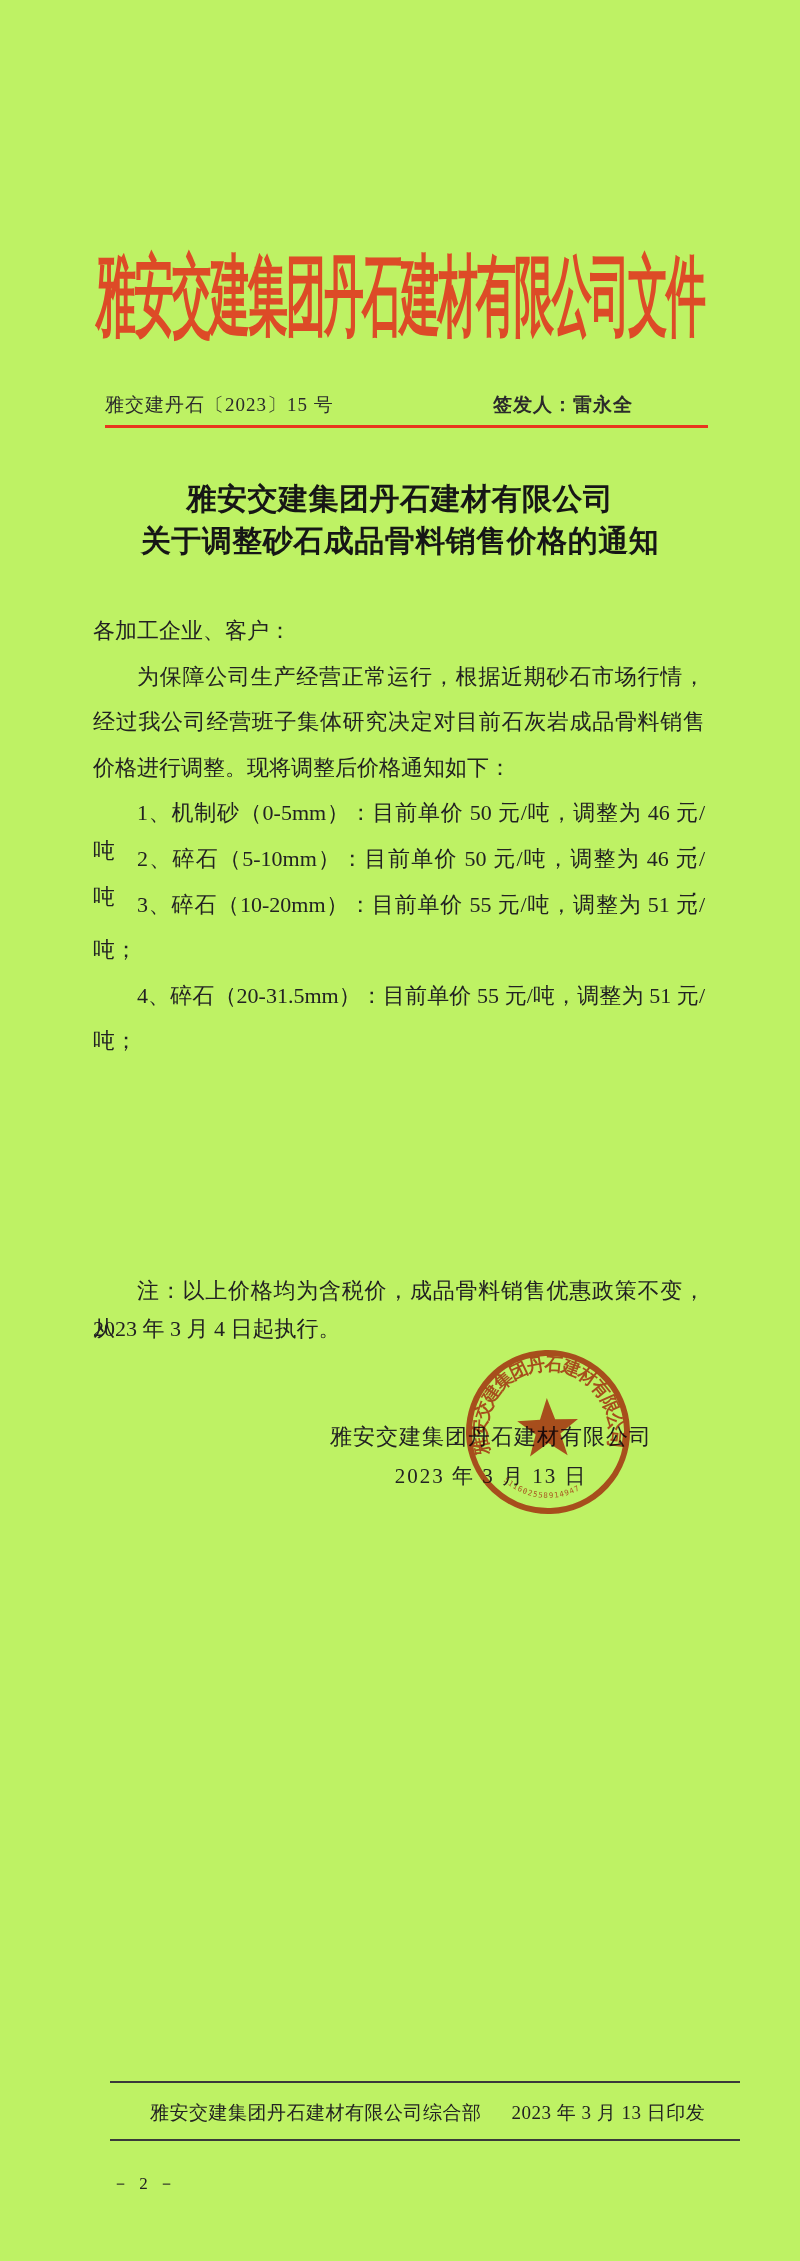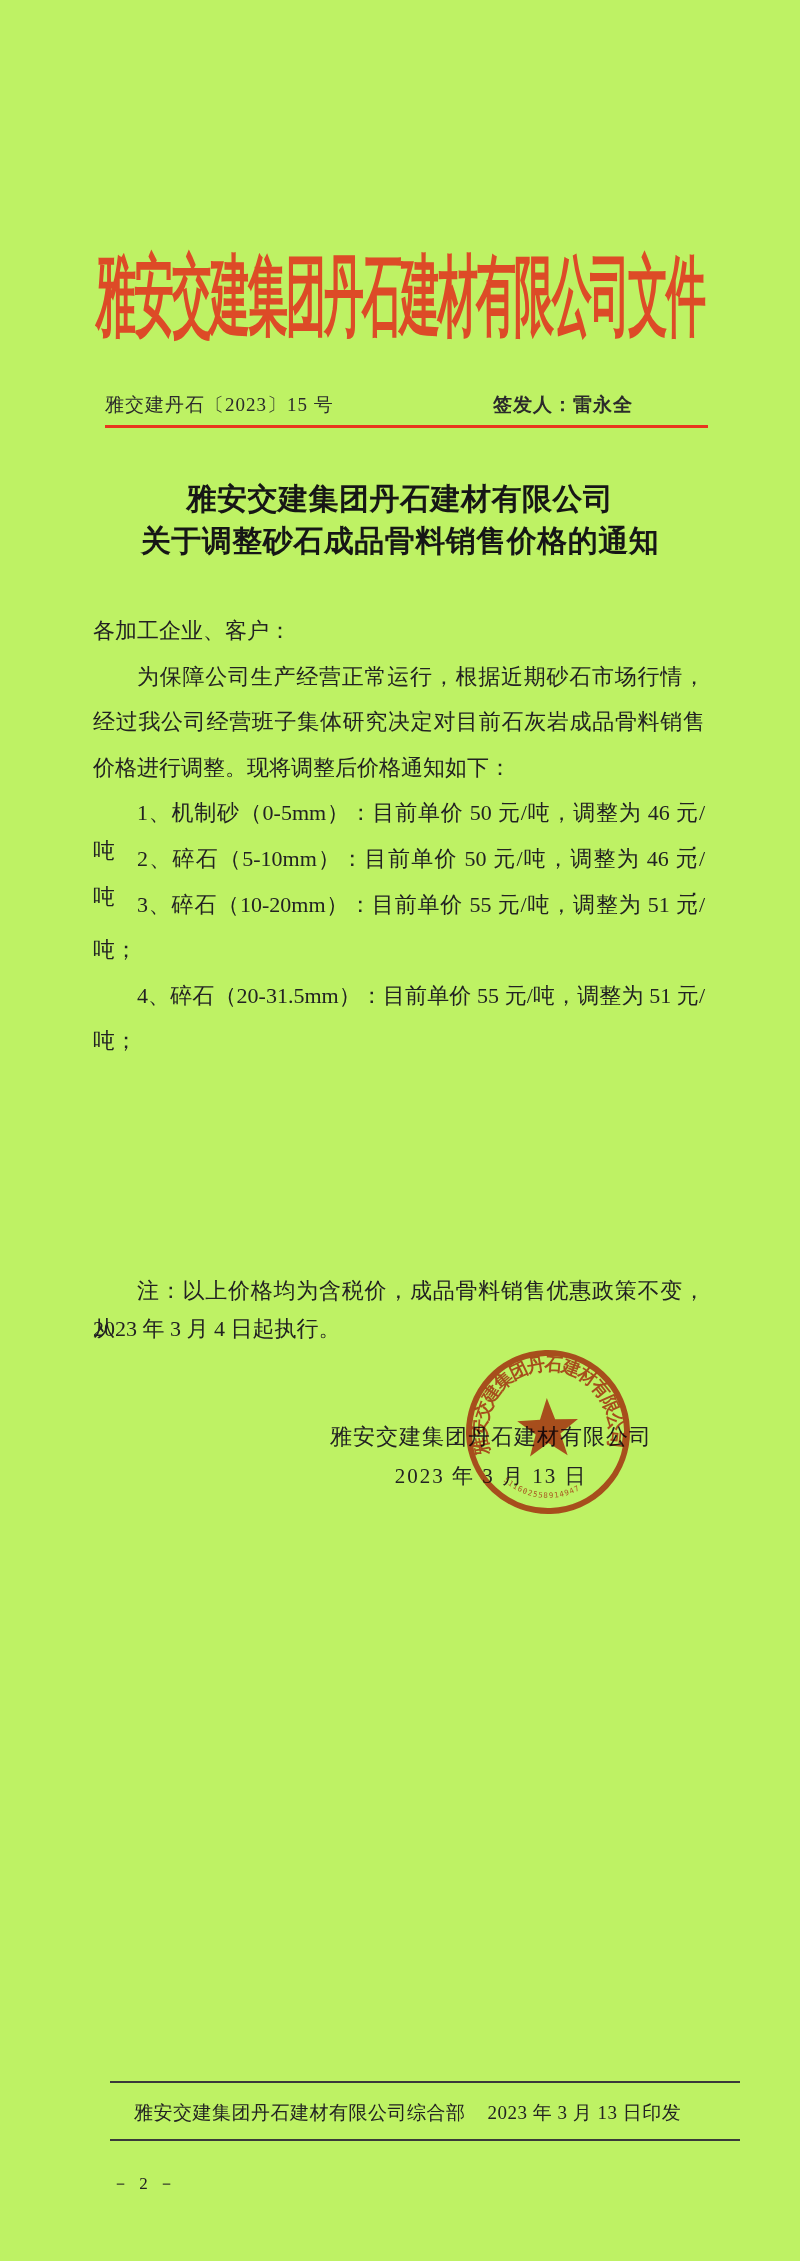--- a/index.html
+++ b/index.html
@@ -103,7 +103,7 @@
   .footer-rule.bottom{top:2139px;}
   .footer-text{
     position:absolute;
-    top:2100px;left:110px;width:630px;
+    top:2100px;left:126px;width:630px;
     display:flex;align-items:flex-end;
     font-size:19px;color:#222;
     letter-spacing:0.5px;

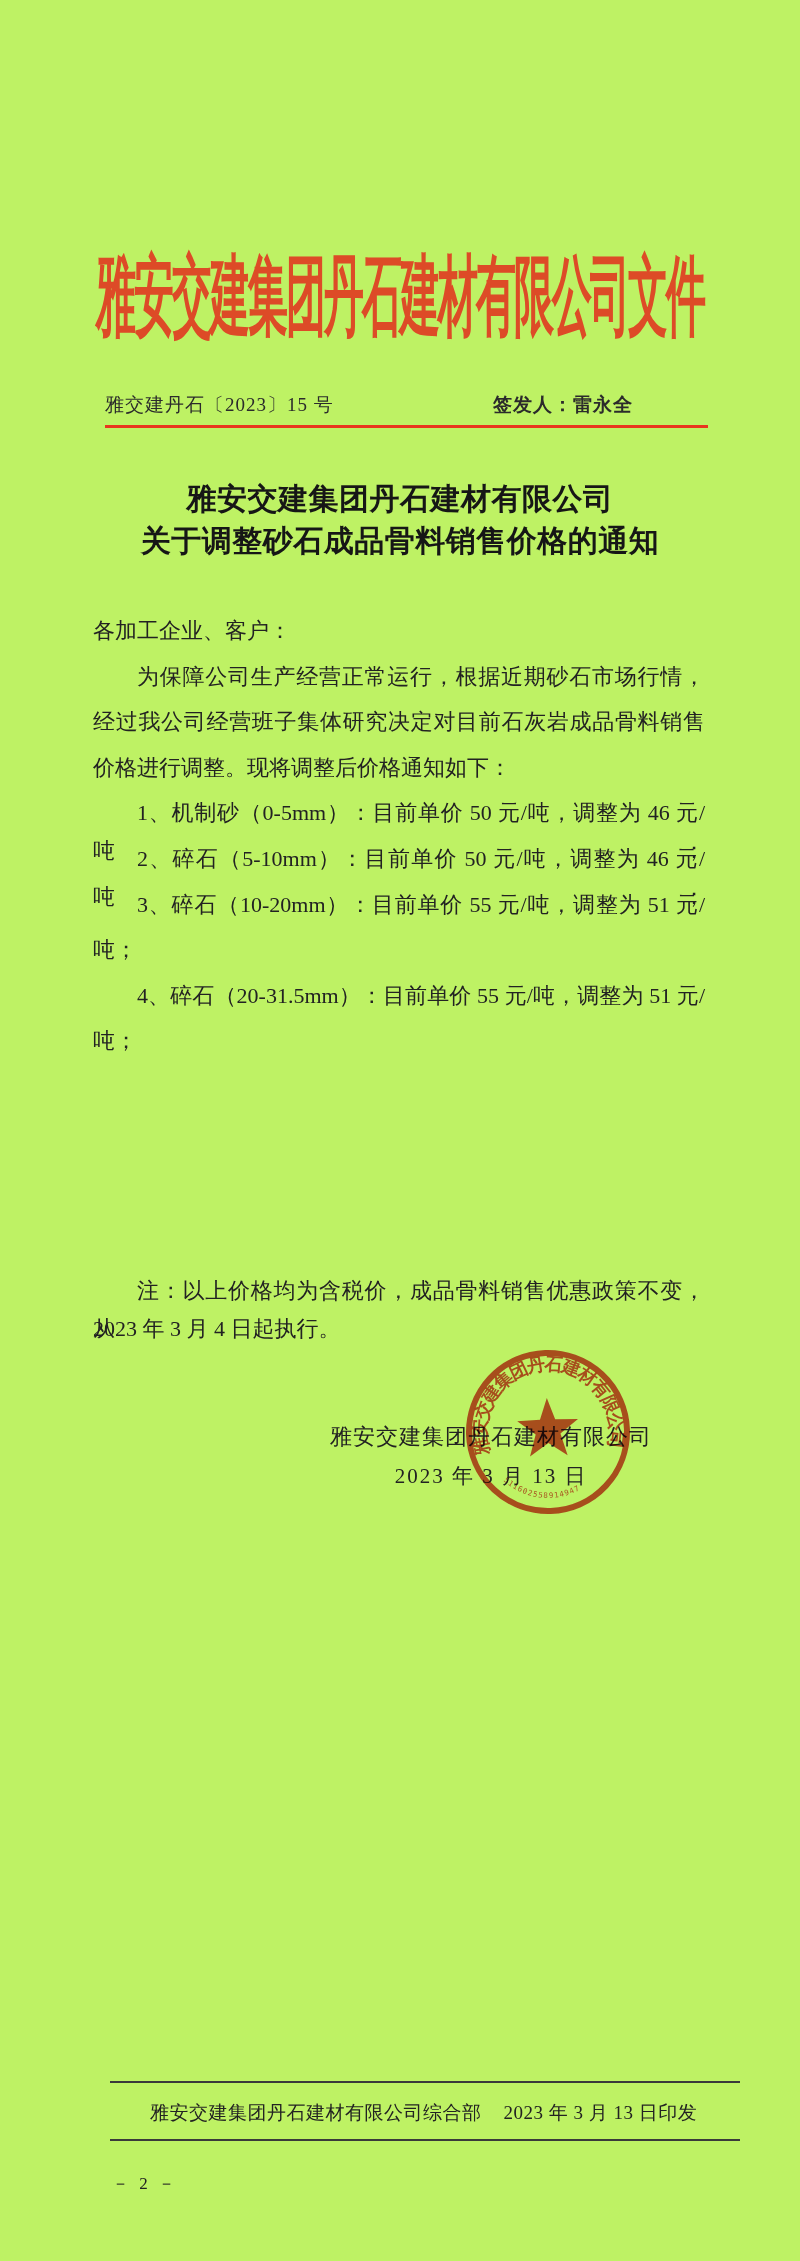--- a/index.html
+++ b/index.html
@@ -109,7 +109,7 @@
     letter-spacing:0.5px;
   }
   .footer-text .dept{margin-left:24px;}
-  .footer-text .printdate{margin-left:22px;}
+  .footer-text .printdate{margin-left:30px;}
   .page-number{
     position:absolute;
     top:2172px;left:112px;

